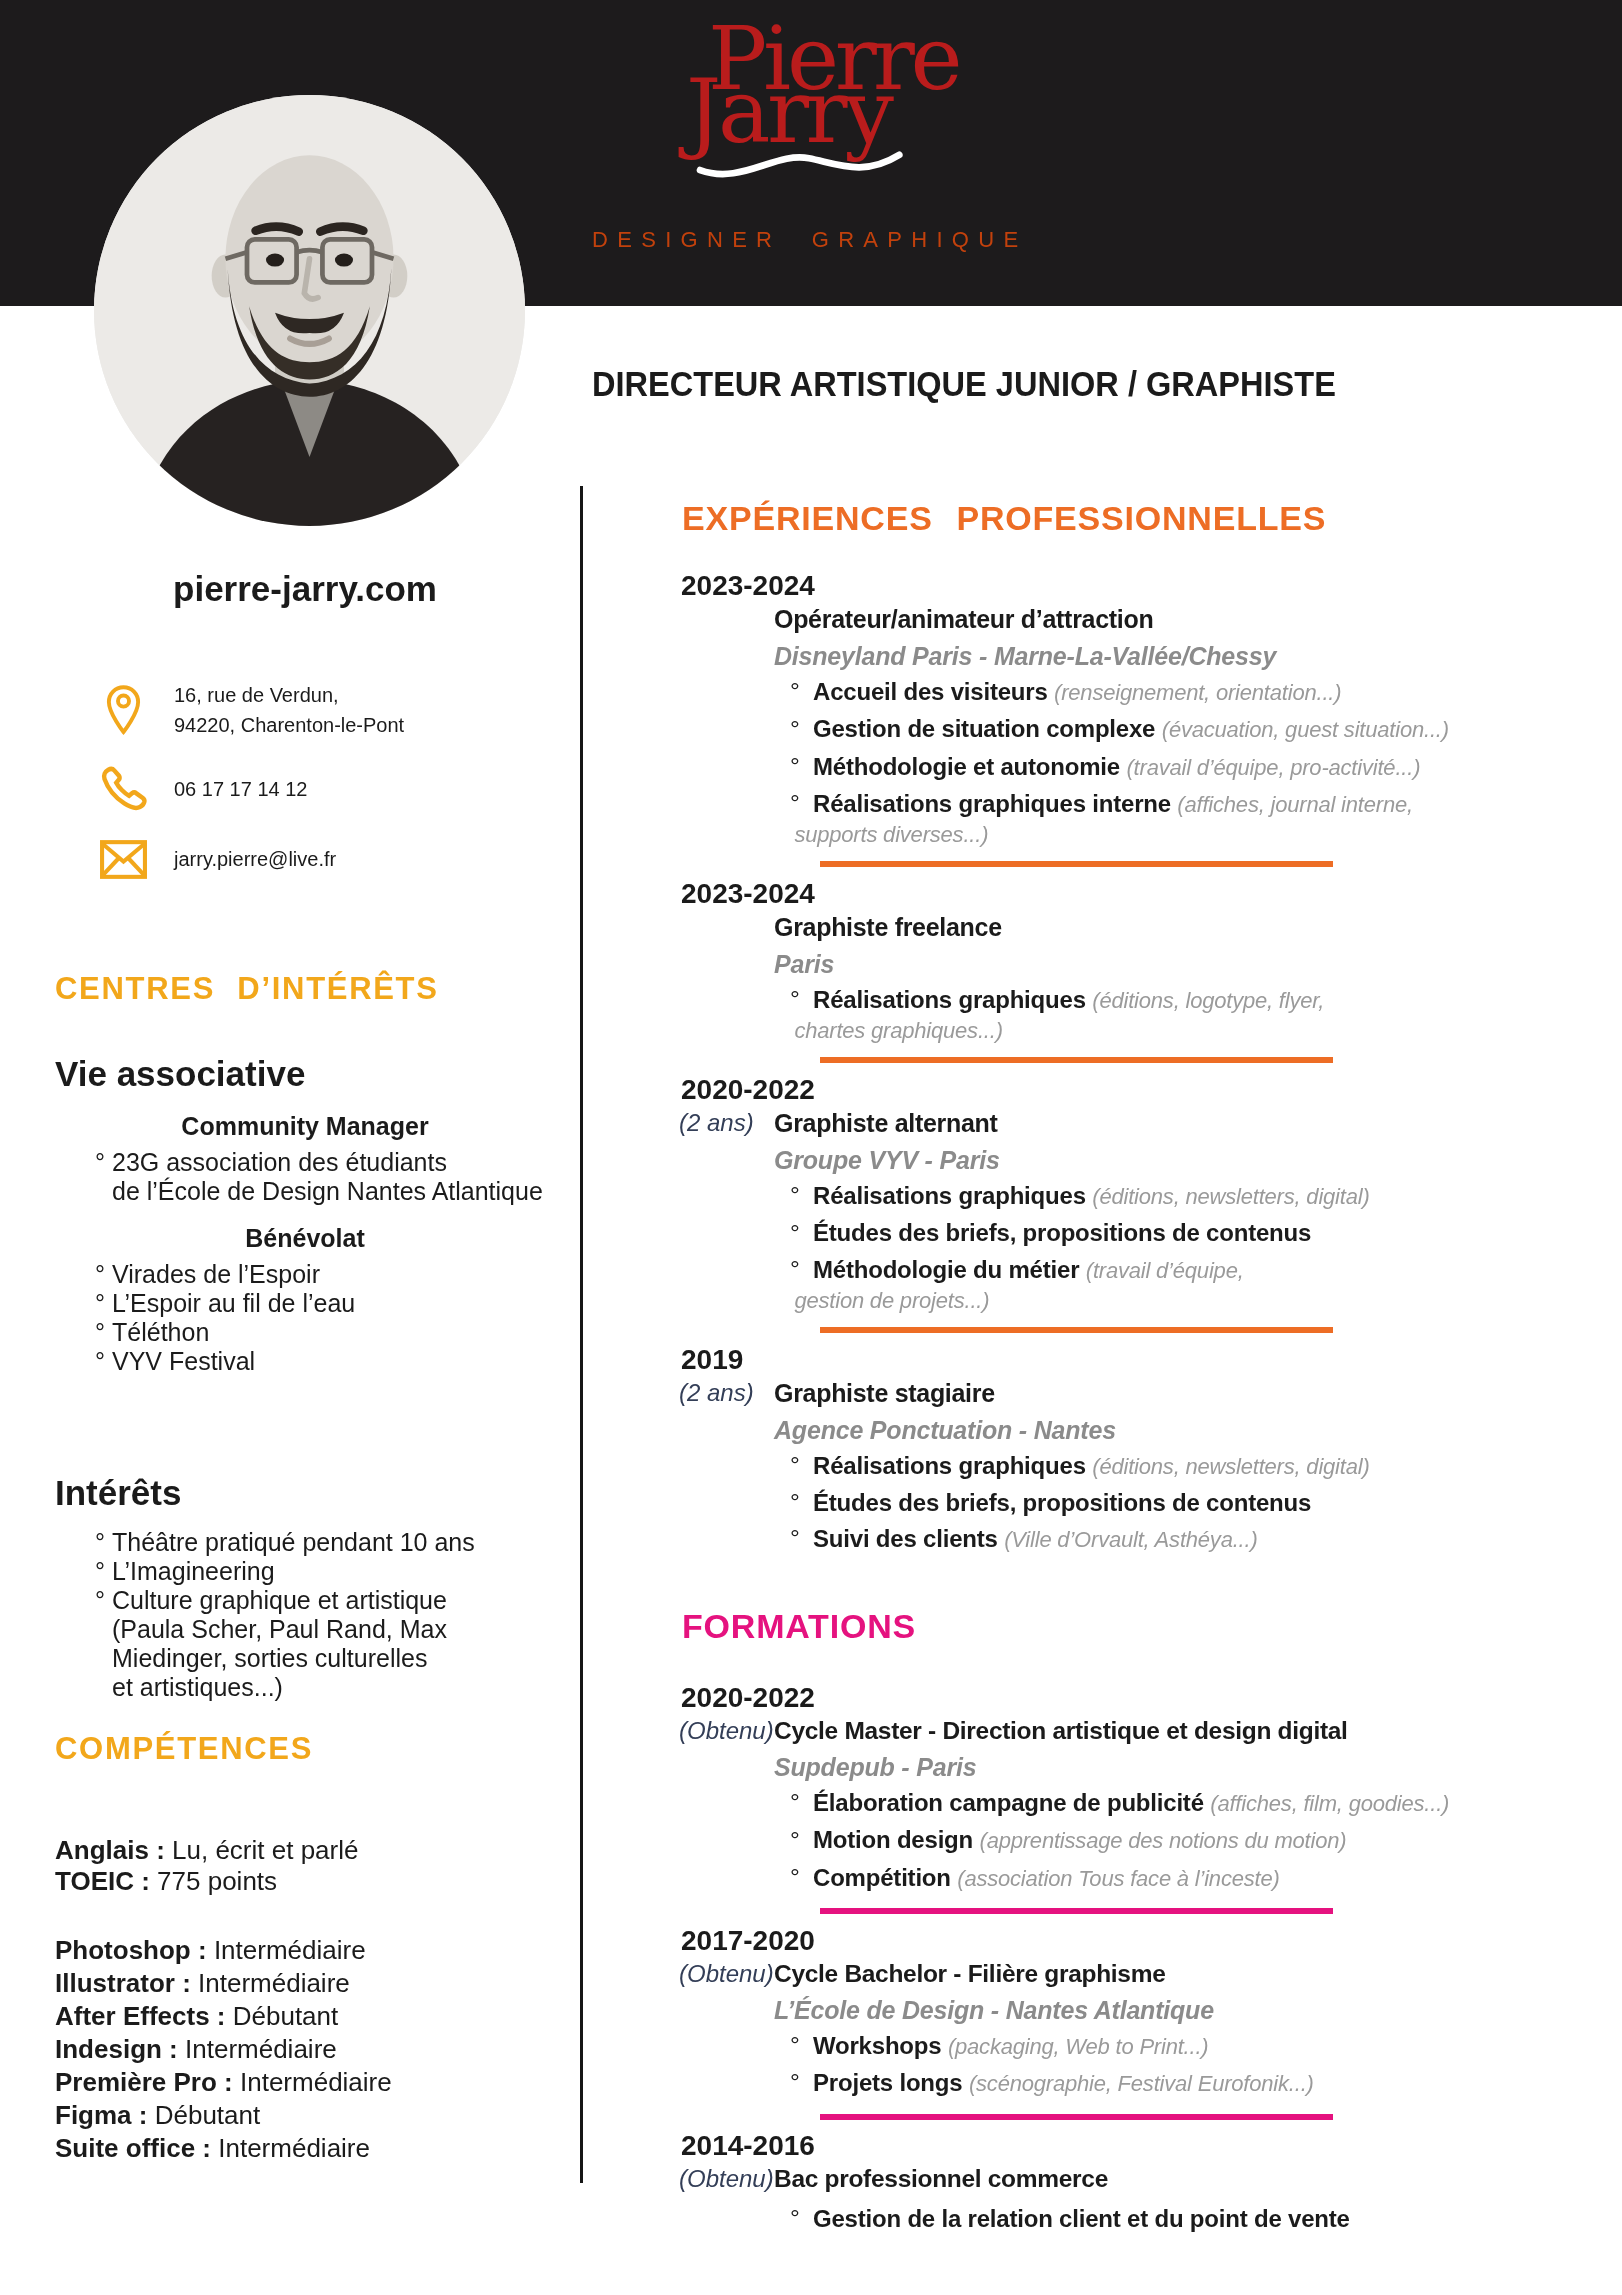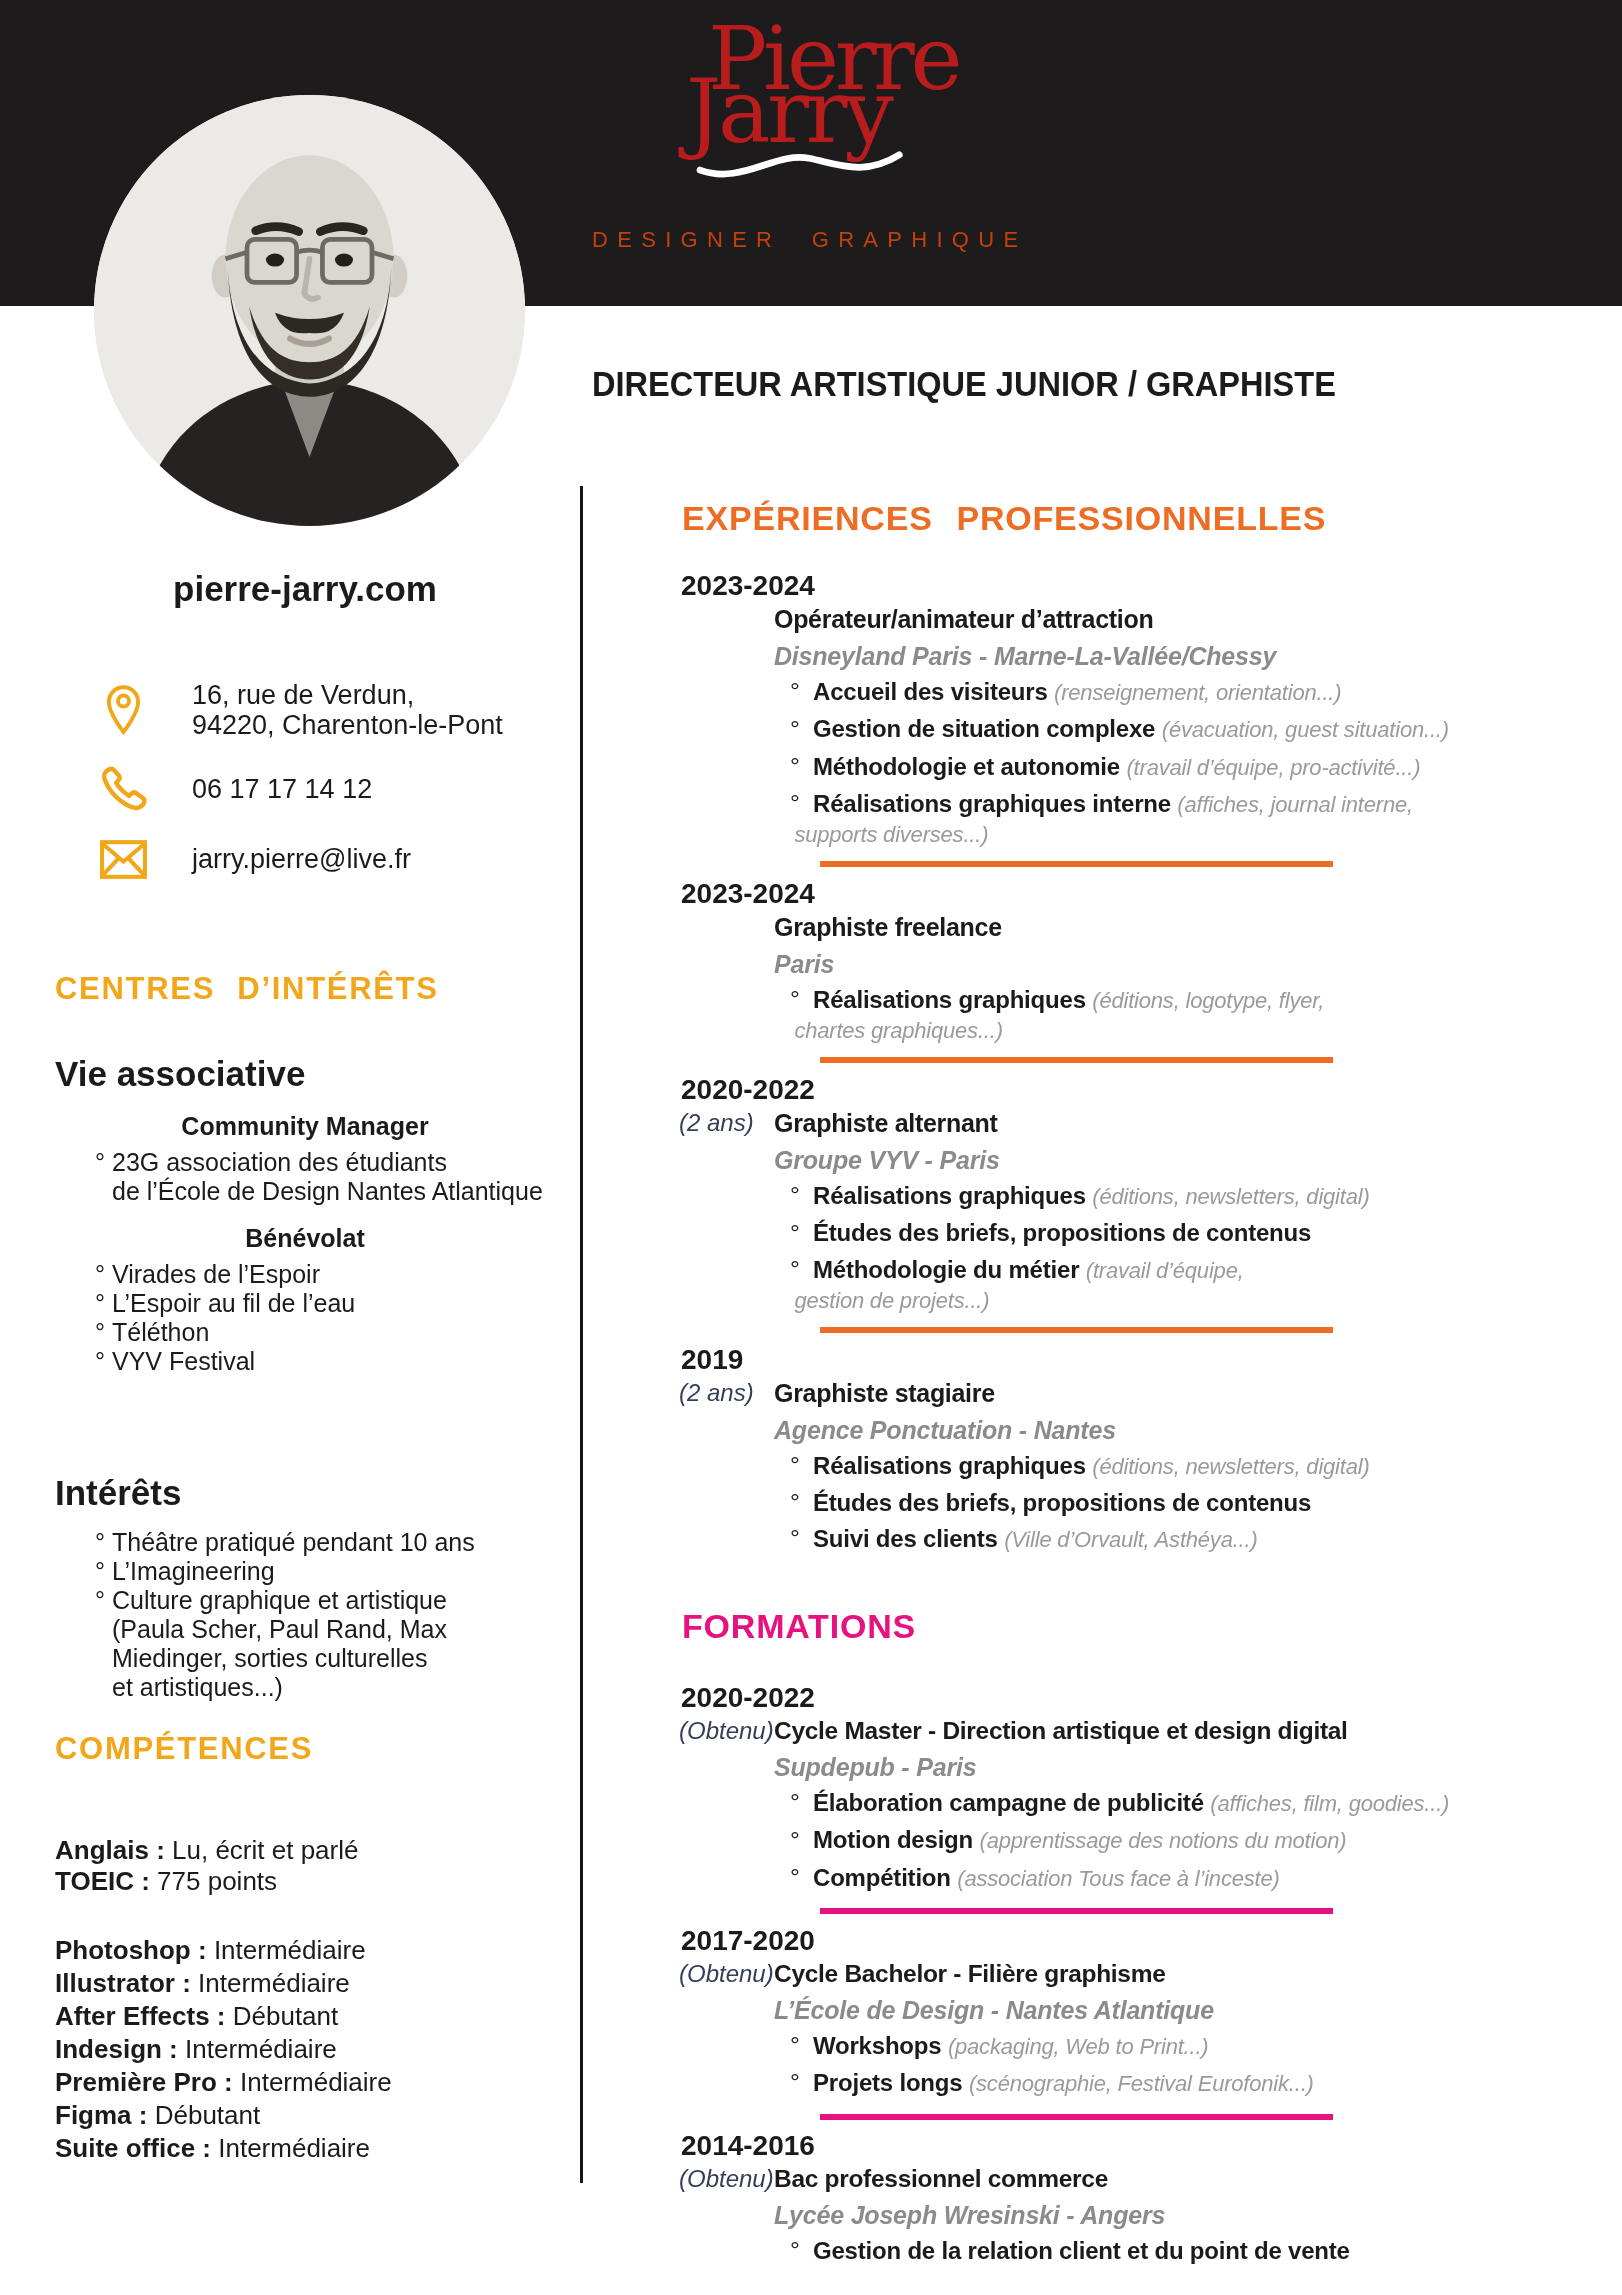--- a/index.html
+++ b/index.html
@@ -25,7 +25,7 @@
   .c-row{display:flex;align-items:center;padding-left:40px;}
   .c-row + .c-row{margin-top:20px;}
   .c-ic{width:56px;flex:0 0 56px;display:flex;justify-content:center;}
-  .c-txt{margin-left:41px;font-size:27px;line-height:30px;}
+  .c-txt{margin-left:23px;font-size:20px;line-height:30px;}
   .lh-yellow{color:#F2A71B;font-weight:bold;font-size:31px;letter-spacing:1.7px;word-spacing:12px;line-height:37px;}
   .ih{margin-top:90px;}
   .sub-big{font-size:35px;font-weight:bold;line-height:41px;margin-top:46px;}

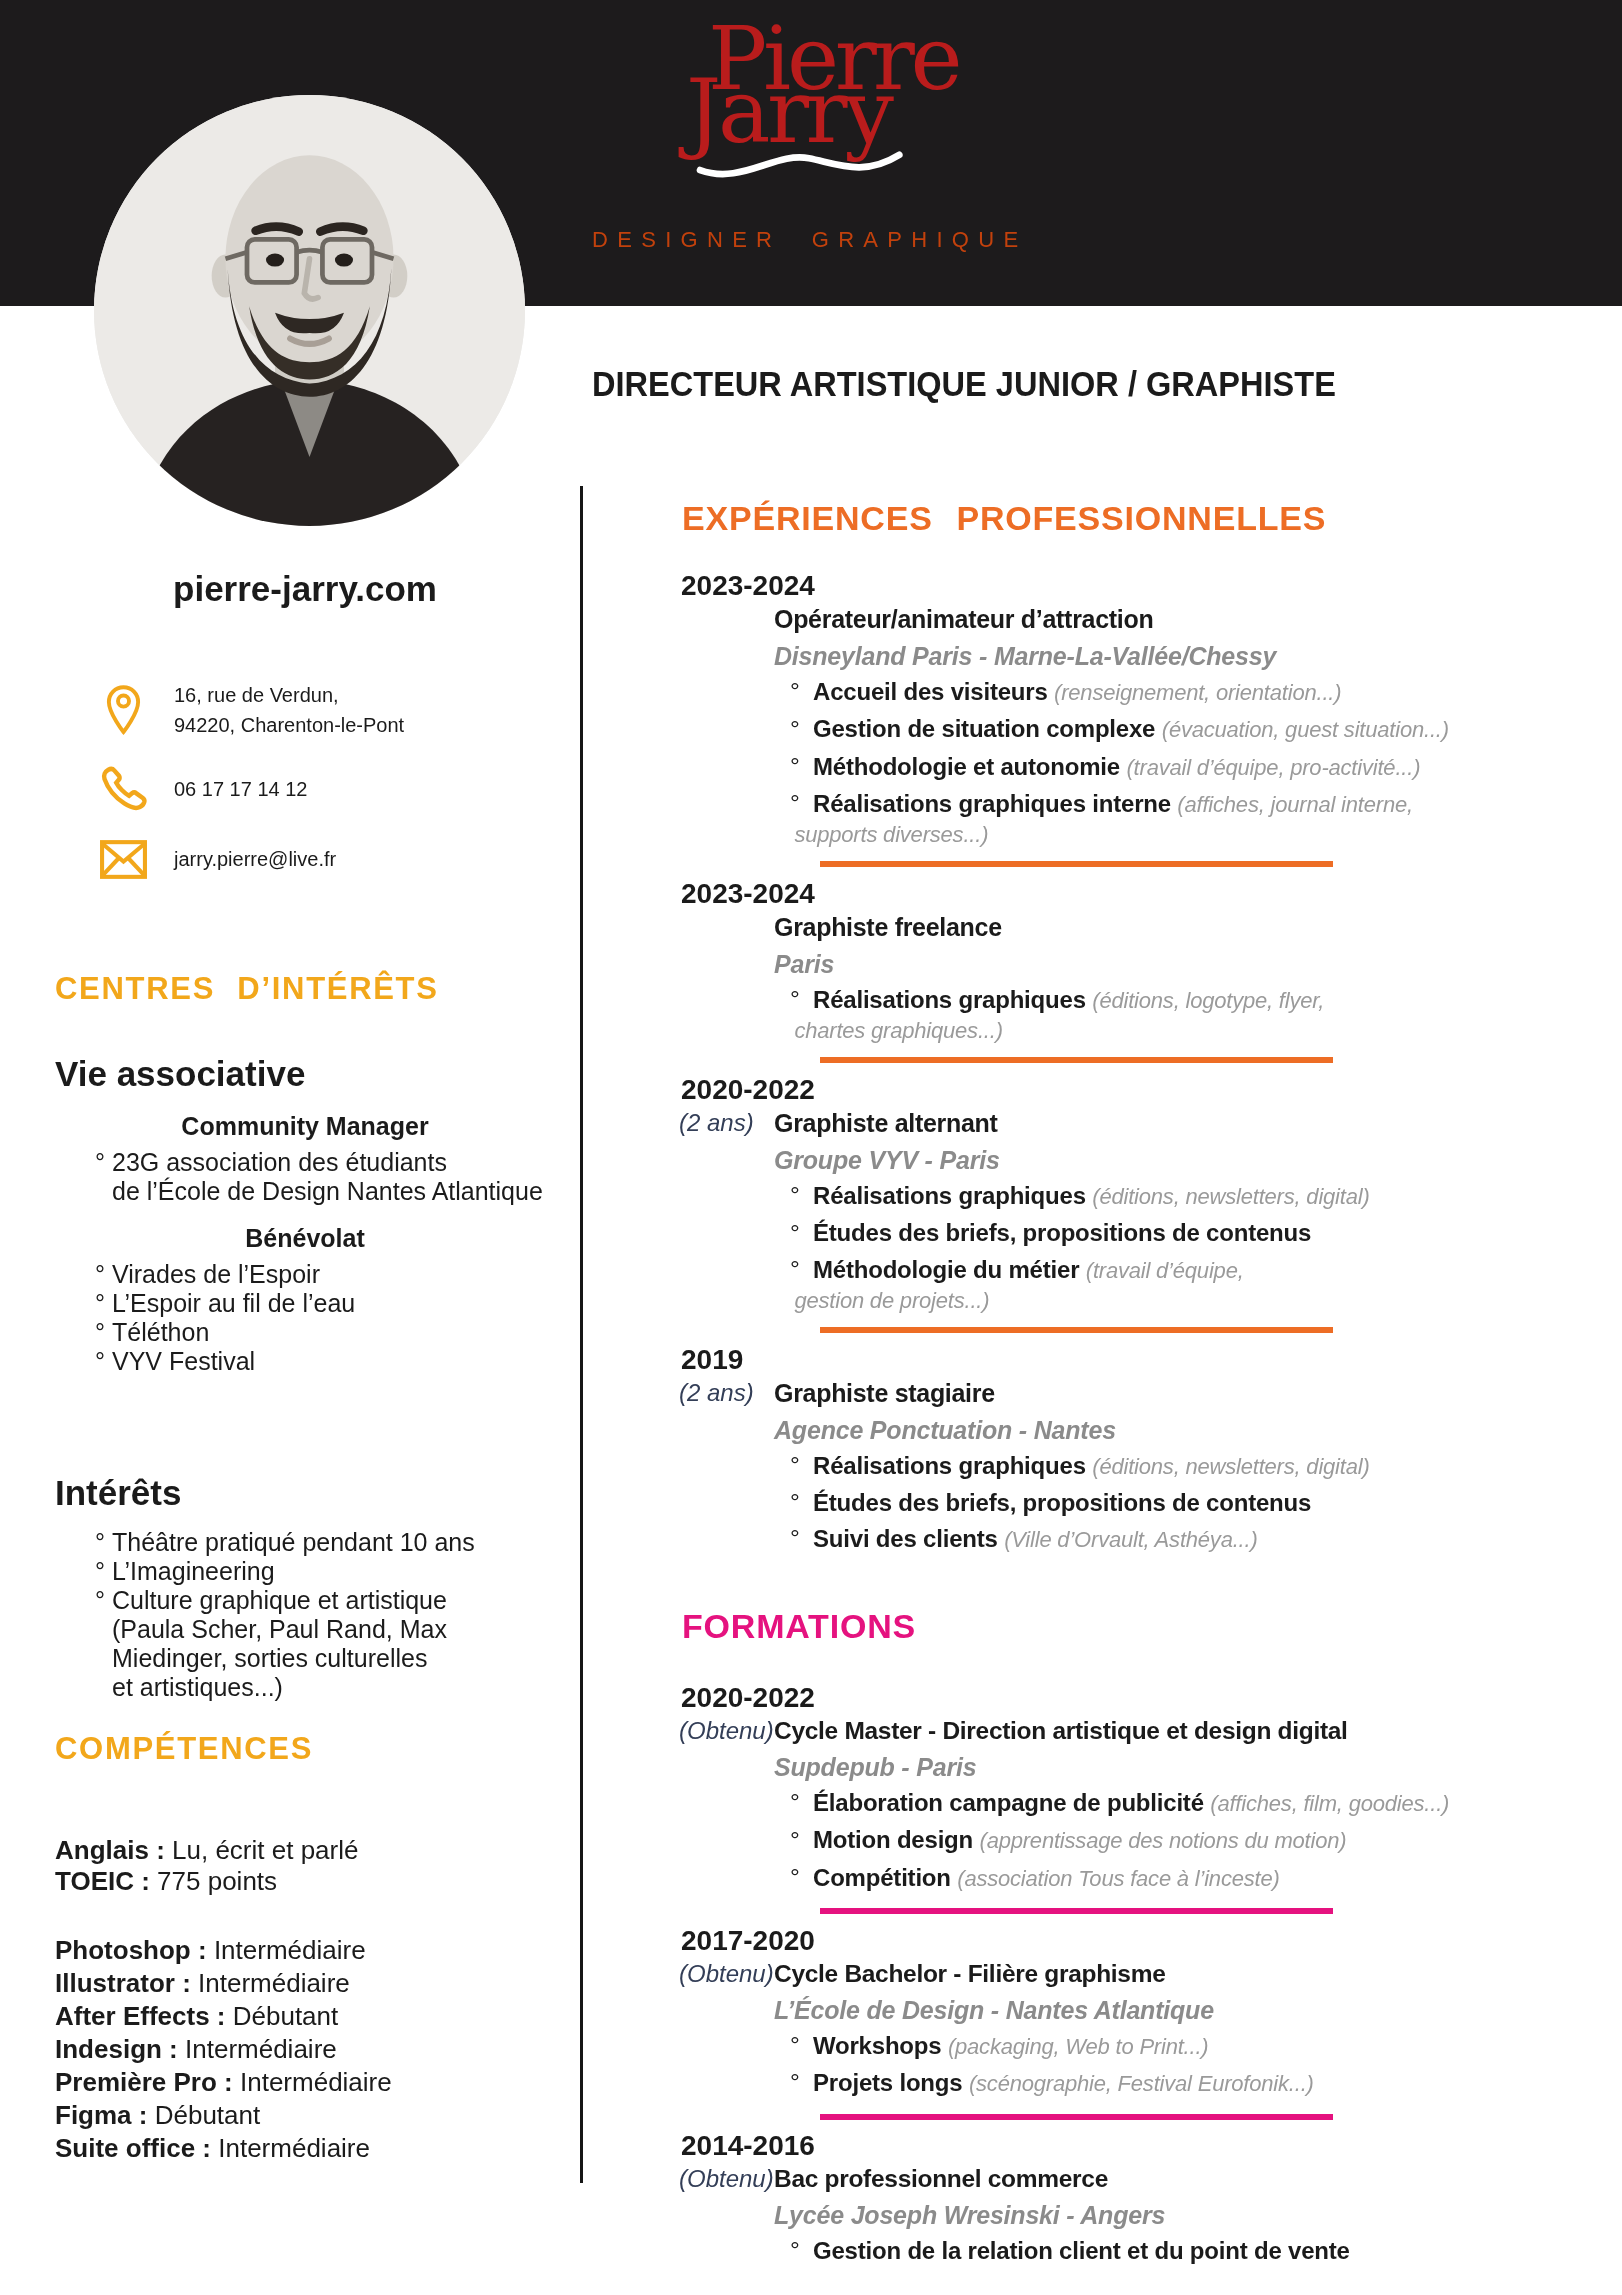--- a/index.html
+++ b/index.html
@@ -386,7 +386,6 @@
         <span class="x-dur">(Obtenu)</span>
         <span class="x-role f-degree">Bac professionnel commerce</span>
       </div>
-      <div class="x-org">Lycée Joseph Wresinski - Angers</div>
       <div class="x-bullet">
         <span class="deg">°</span>
         <span class="lead">Gestion de la relation client et du point de vente</span>

